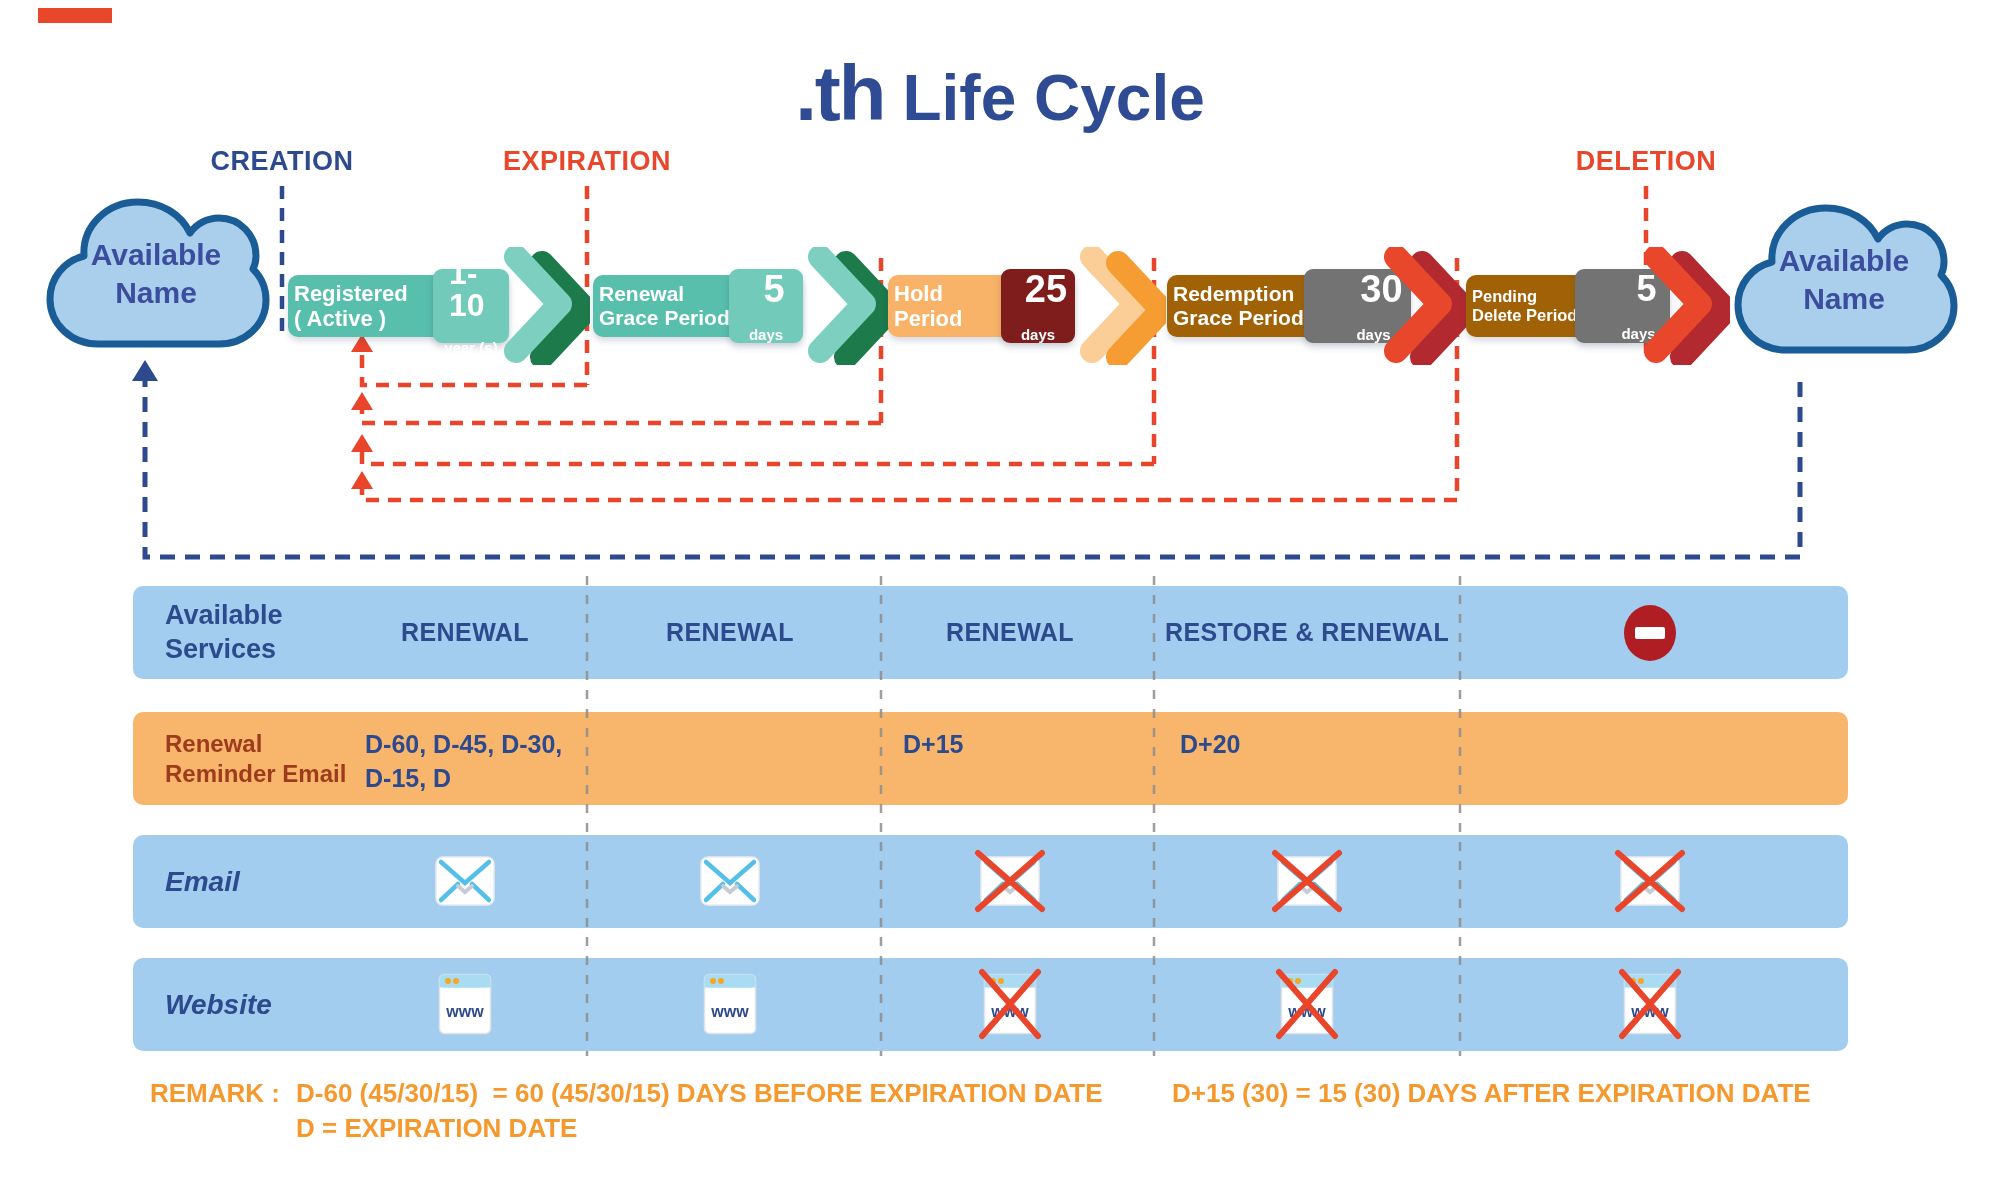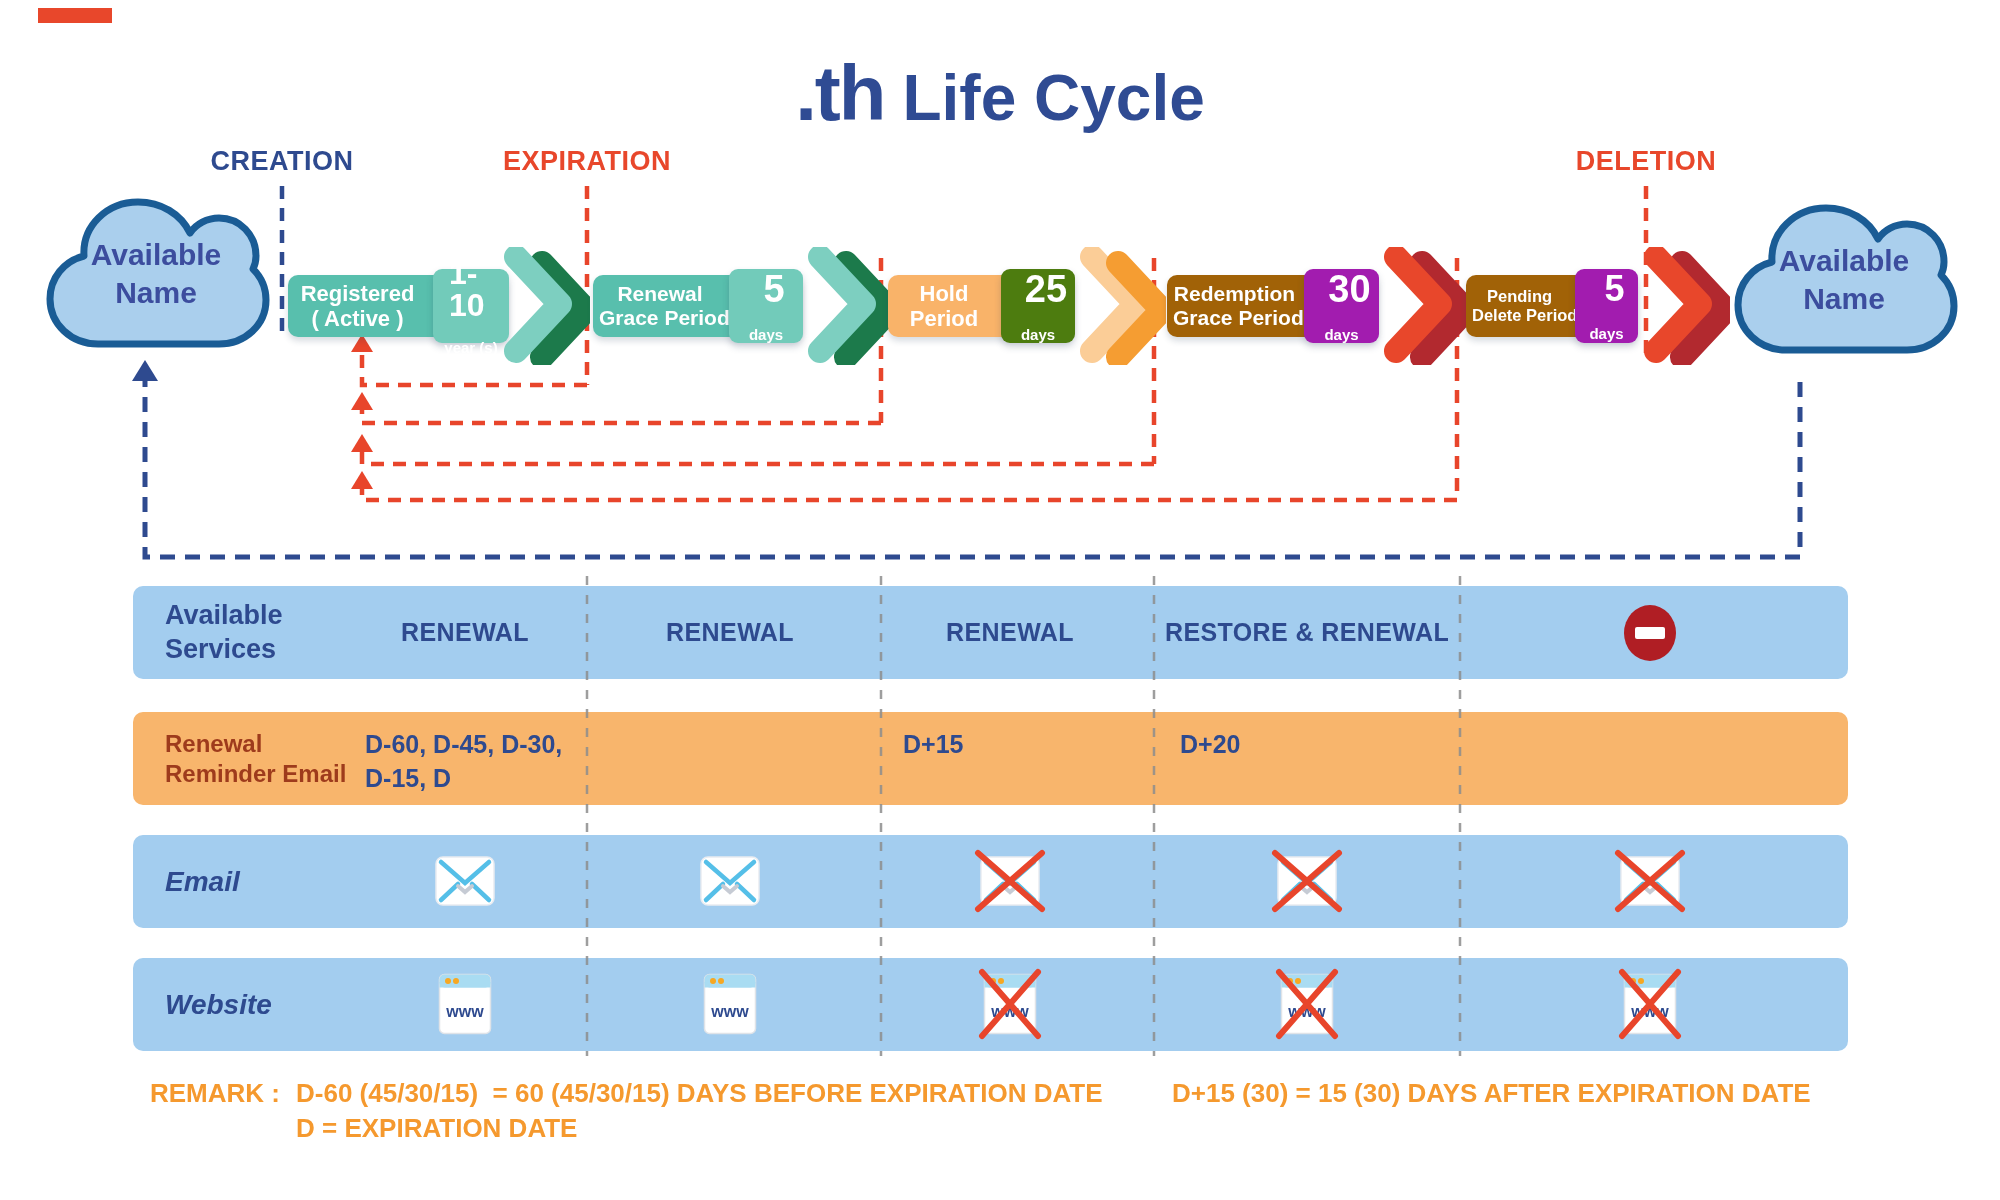--- a/index.html
+++ b/index.html
@@ -20,7 +20,7 @@
   
   .stage-main{border-radius:10px;color:#fff;box-shadow:0 4px 6px rgba(40,60,90,.18);z-index:2;}
   .stage-label{position:absolute;left:6px;top:0;height:100%;display:flex;flex-direction:column;
-               justify-content:center;text-align:center;color:#fff;font-weight:bold;line-height:1.15;white-space:nowrap;}
+               justify-content:center;color:#fff;font-weight:bold;line-height:1.15;white-space:nowrap;}
   .stage-sub{border-radius:9px;color:#fff;display:flex;flex-direction:column;align-items:center;
              justify-content:center;box-shadow:0 4px 7px rgba(40,60,90,.22);z-index:2;line-height:1;}
   .stage-sub .unit{font-size:15px;font-weight:bold;margin-top:19px;}

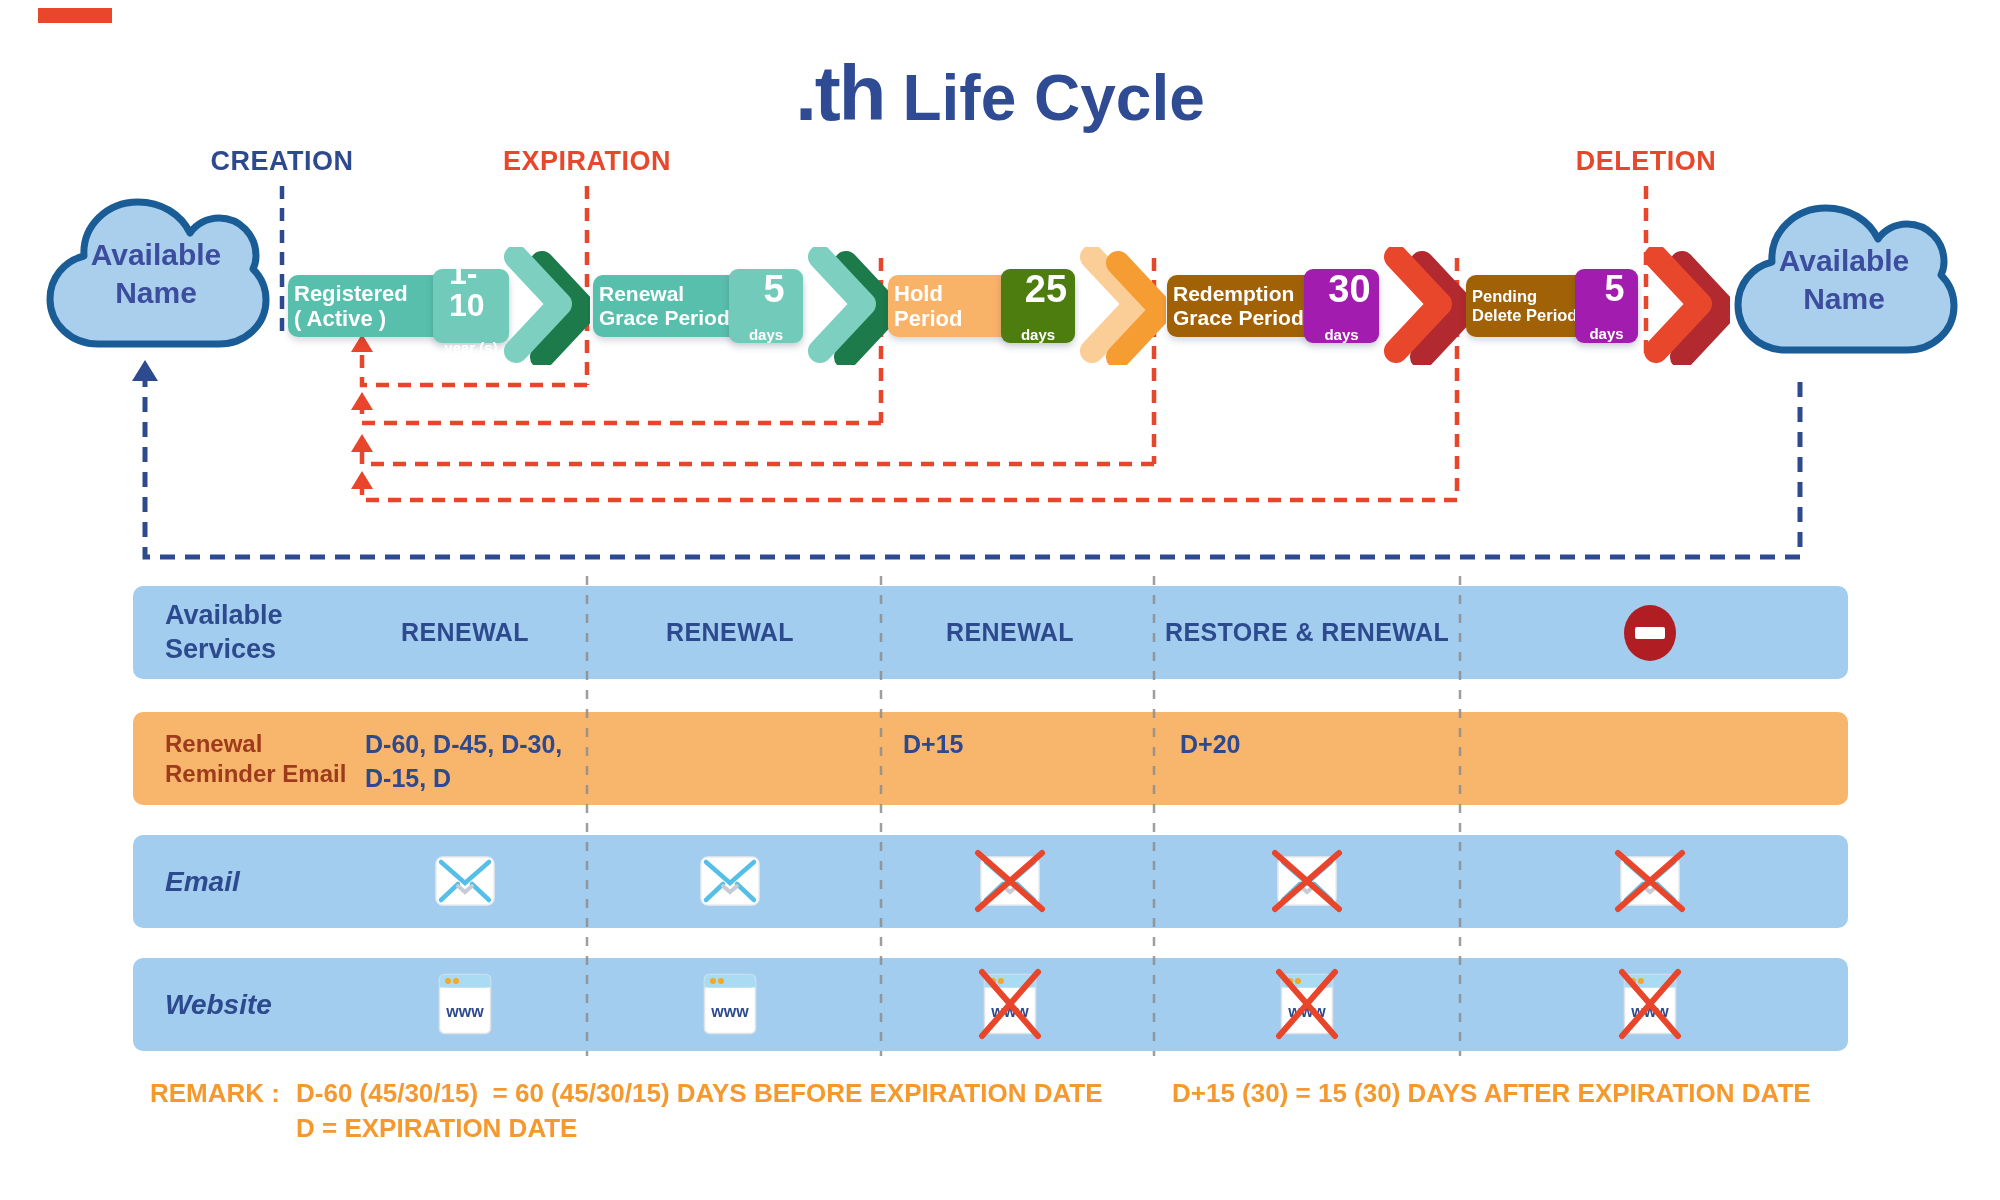--- a/index.html
+++ b/index.html
@@ -26,7 +26,7 @@
   .stage-sub .unit{font-size:15px;font-weight:bold;margin-top:19px;}
   .stage-sub .val{font-weight:bold;margin-left:16px;}
   .bg-teal{background:#58bfad;} .bg-teal-l{background:#72cbba;}
-  .bg-orange{background:#f9b369;} .bg-orange-l{background:#4d7c0f;}
+  .bg-orange{background:#f9b369;} .bg-orange-l{background:#7f1d1d;}
   .bg-red{background:#a16207;} .bg-red-l{background:#a21caf;}
   .chev{z-index:2;}
   

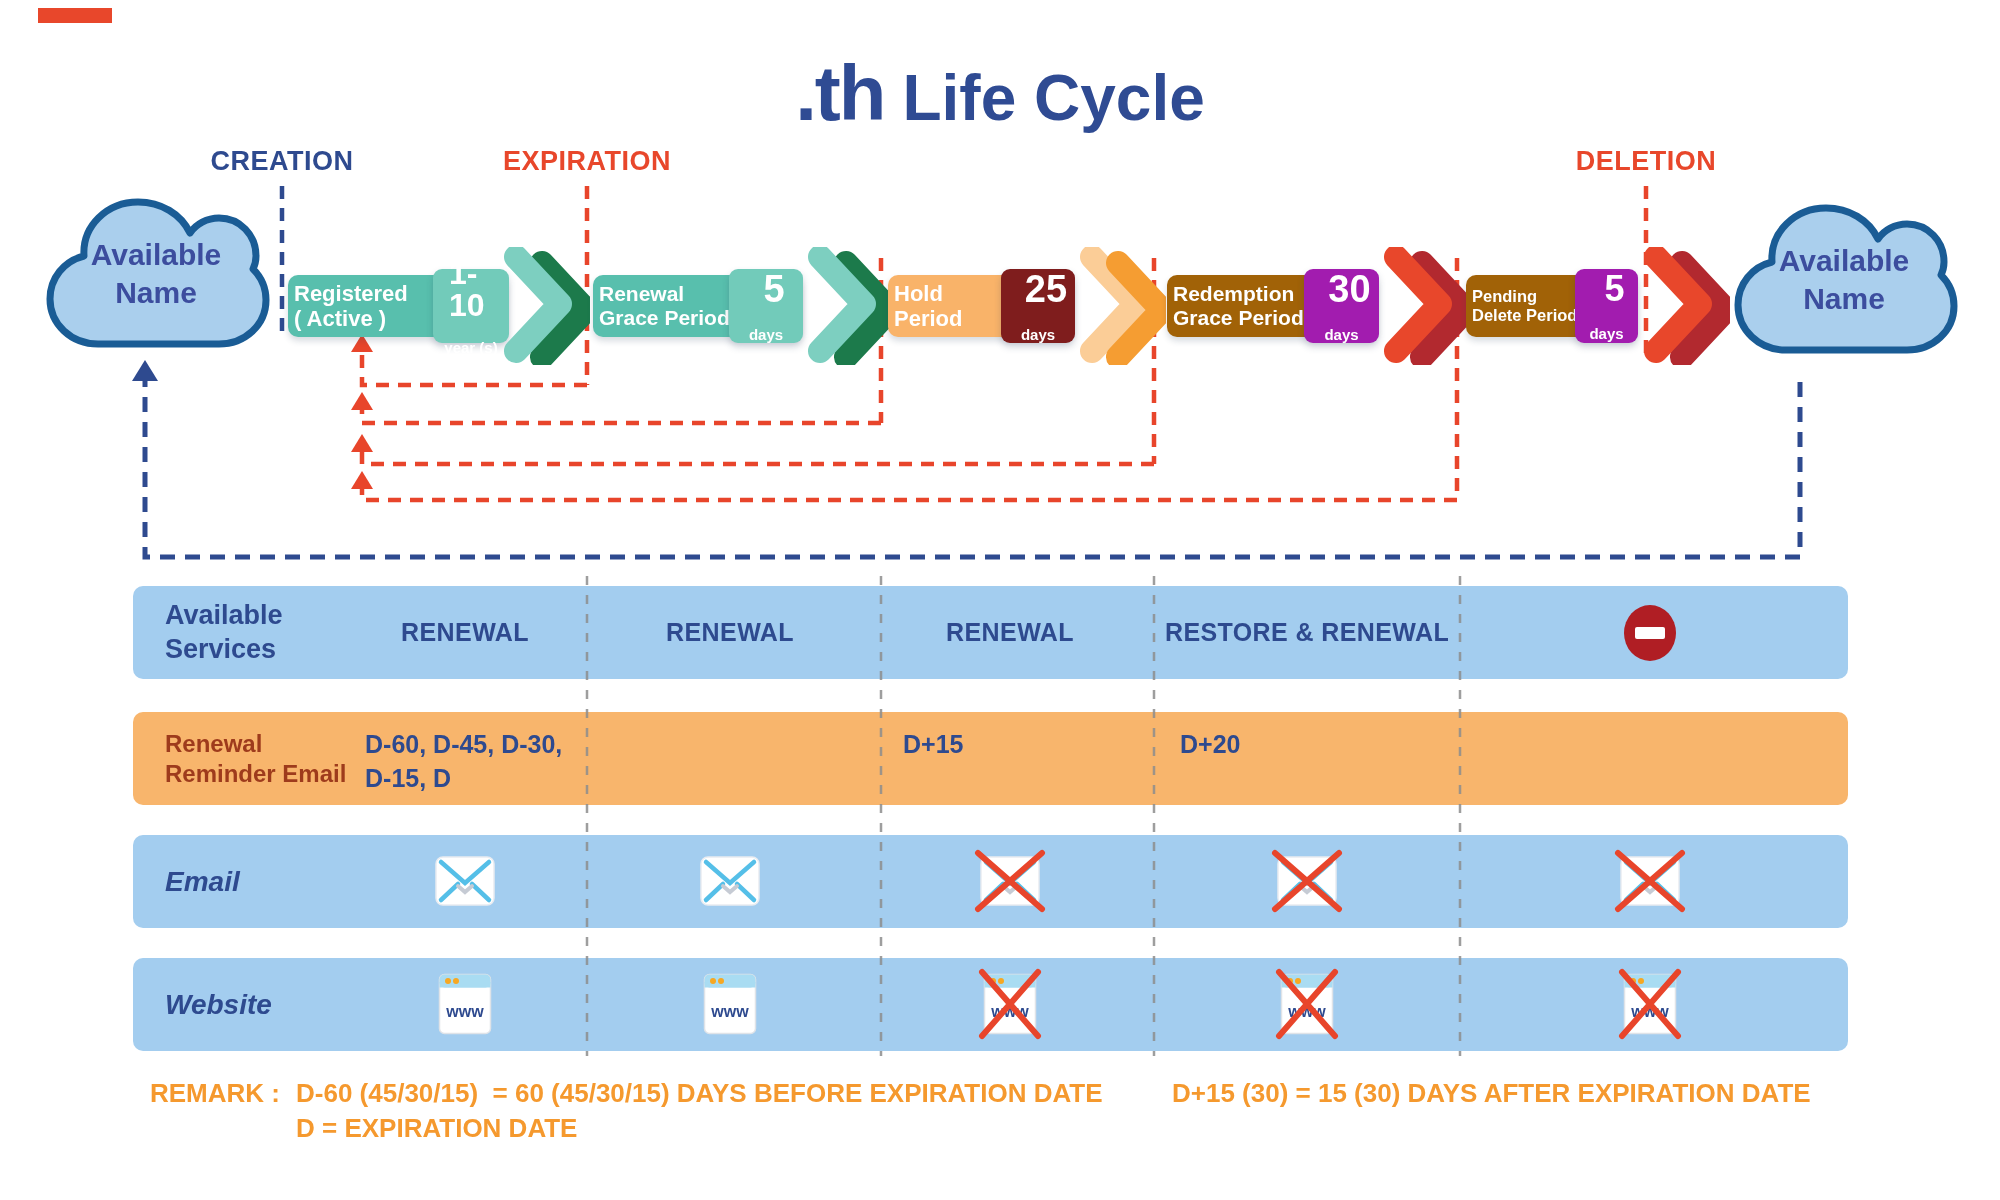--- a/index.html
+++ b/index.html
@@ -27,7 +27,7 @@
   .stage-sub .val{font-weight:bold;margin-left:16px;}
   .bg-teal{background:#58bfad;} .bg-teal-l{background:#72cbba;}
   .bg-orange{background:#f9b369;} .bg-orange-l{background:#7f1d1d;}
-  .bg-red{background:#a16207;} .bg-red-l{background:#a21caf;}
+  .bg-red{background:#a16207;} .bg-red-l{background:#737373;padding-left:32px;}
   .chev{z-index:2;}
   
   .trow{left:133px;width:1715px;height:93px;border-radius:10px;z-index:2;}

